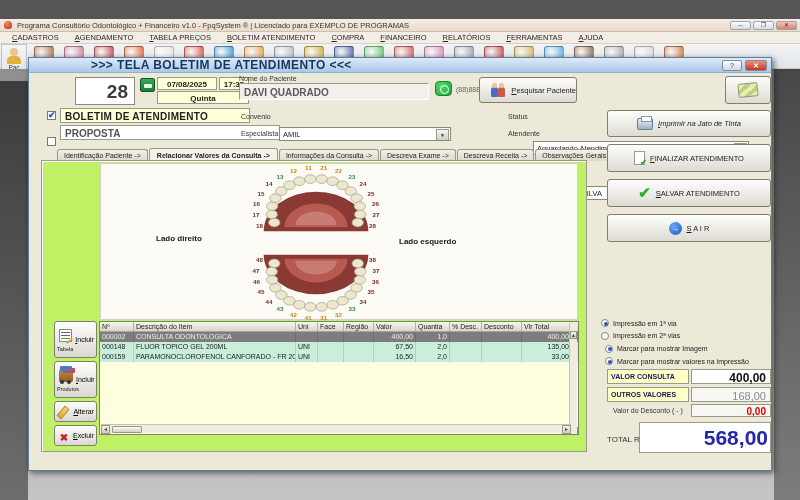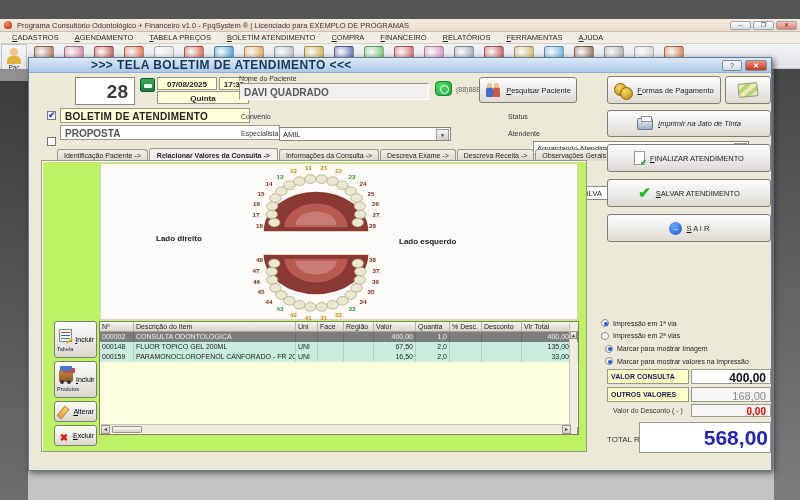--- a/index.html
+++ b/index.html
@@ -220,7 +220,7 @@
       <div id="patient-field" class="abs sunken" style="left:210px;top:10px;width:190px;height:17px;">DAVI QUADRADO</div>
       <div id="wa-icon" class="abs" style="left:406px;top:8px;width:17px;height:15px;"></div>
       <div id="phone" class="abs" style="left:427px;top:13px;">(88)88888-8888</div>
-      <div id="search-btn" class="abs btn" style="left:450px;top:4px;width:98px;height:26px;">
+      <div id="search-btn" class="abs btn" style="left:450px;top:4px;width:98px;height:26px;justify-content:flex-end;">
         <span class="ppl">
             <i class="p1"></i>
             <i class="p2"></i>

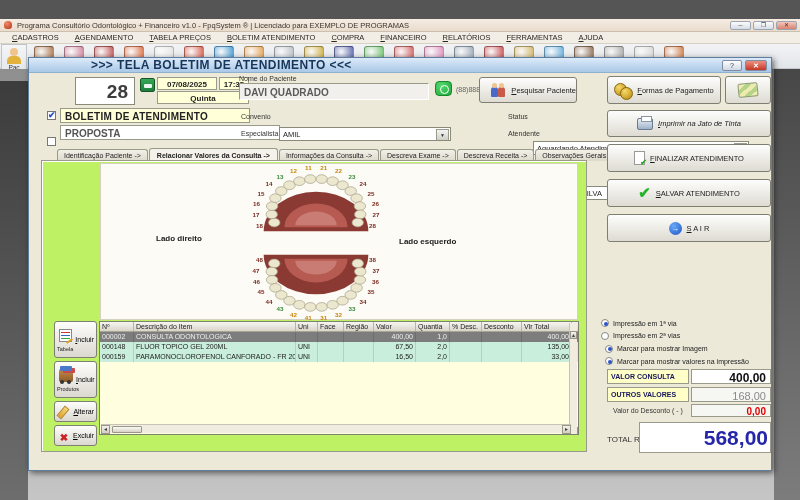--- a/index.html
+++ b/index.html
@@ -402,10 +402,6 @@
         </div>
       </div>
 
-      <div class="abs btn" style="left:578px;top:3px;width:114px;height:28px;">
-        <span class="ic-coins"></span>
-        <span class="bl ufl">Formas de Pagamento</span>
-      </div>
       <div class="abs btn" style="left:696px;top:3px;width:46px;height:28px;">
         <span class="ic-notes"></span>
       </div>

